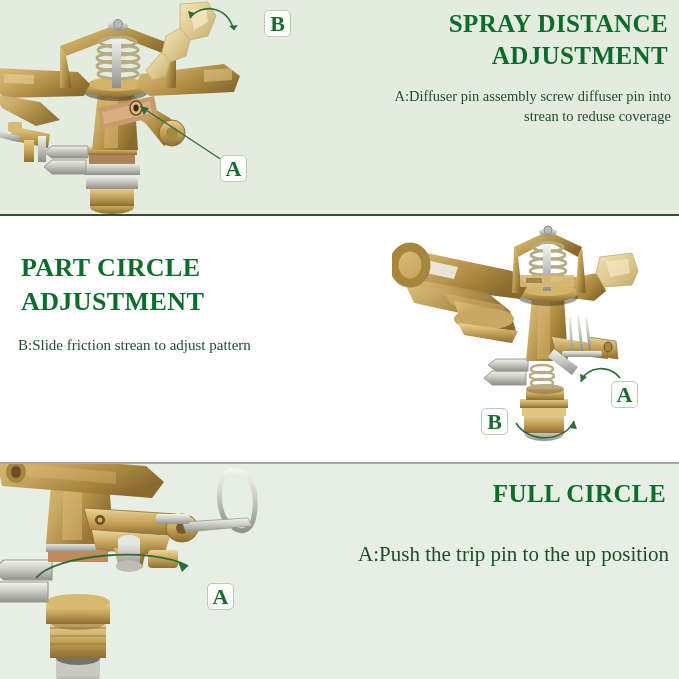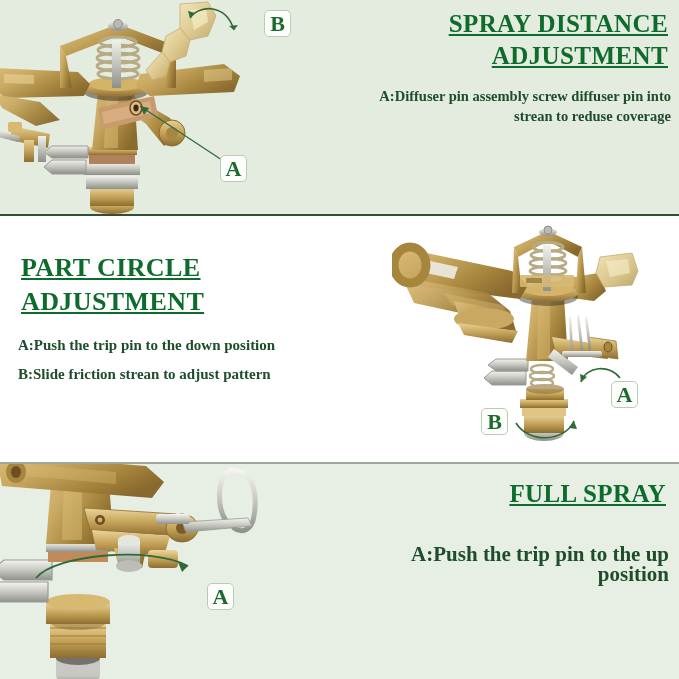--- a/index.html
+++ b/index.html
@@ -42,7 +42,7 @@
     background:#cfe1c7;
     z-index:-1;
   }
-  .title .tline span{position:relative;z-index:1;text-decoration:underline;}
+  .title .tline span{position:relative;z-index:1;}
   .body{
     color:#1e4d2b;
     font-weight:bold;

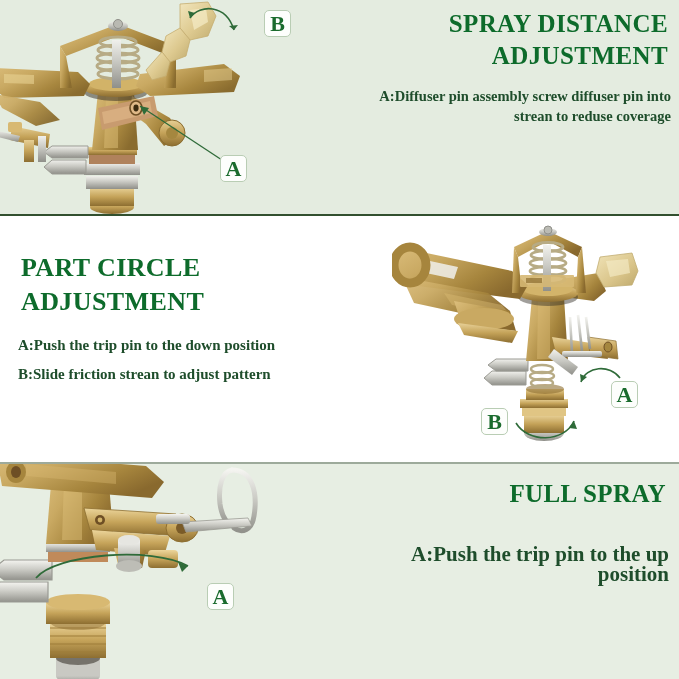--- a/index.html
+++ b/index.html
@@ -45,7 +45,7 @@
   .title .tline span{position:relative;z-index:1;}
   .body{
     color:#1e4d2b;
-    font-weight:bold;
+    font-weight:normal;
     font-size:14.5px;
     line-height:20px;
     margin:0;

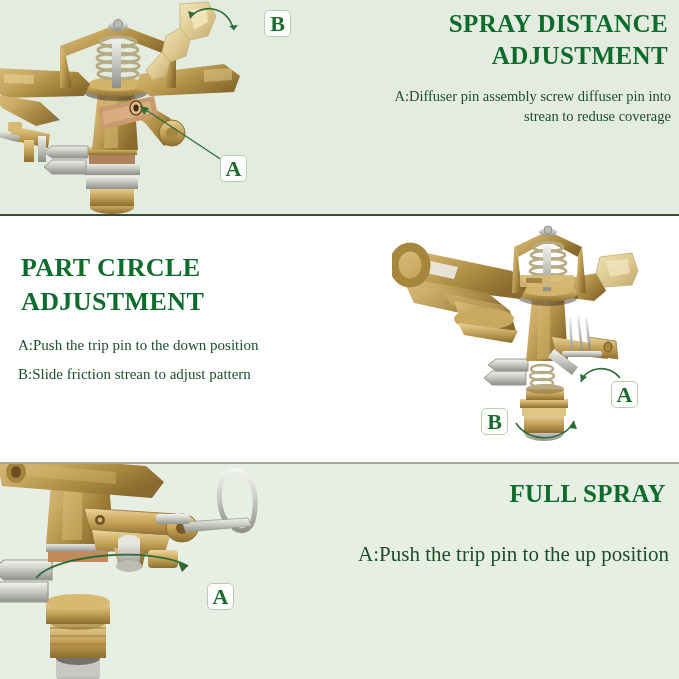--- a/index.html
+++ b/index.html
@@ -322,7 +322,6 @@
         <span class="tline"><span>ADJUSTMENT</span></span>
       </h2>
       <div class="body">
-        <p>A:Push the trip pin to the down position</p>
         <p>B:Slide friction strean to adjust pattern</p>
       </div>
     </div>

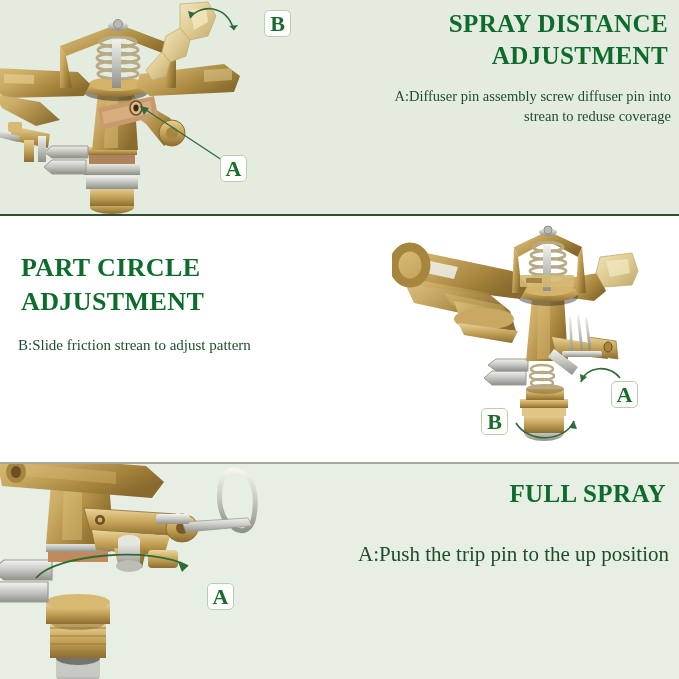--- a/index.html
+++ b/index.html
@@ -413,7 +413,7 @@
 
     <div class="textblock" id="text-3">
       <h2 class="title">
-        <span class="tline"><span>FULL SPRAY</span></span><br>
+        <span class="tline"><span>FULL CIRCLE</span></span><br>
       </h2>
       <div class="body">
         <p>A:Push the trip pin to the up position</p>

